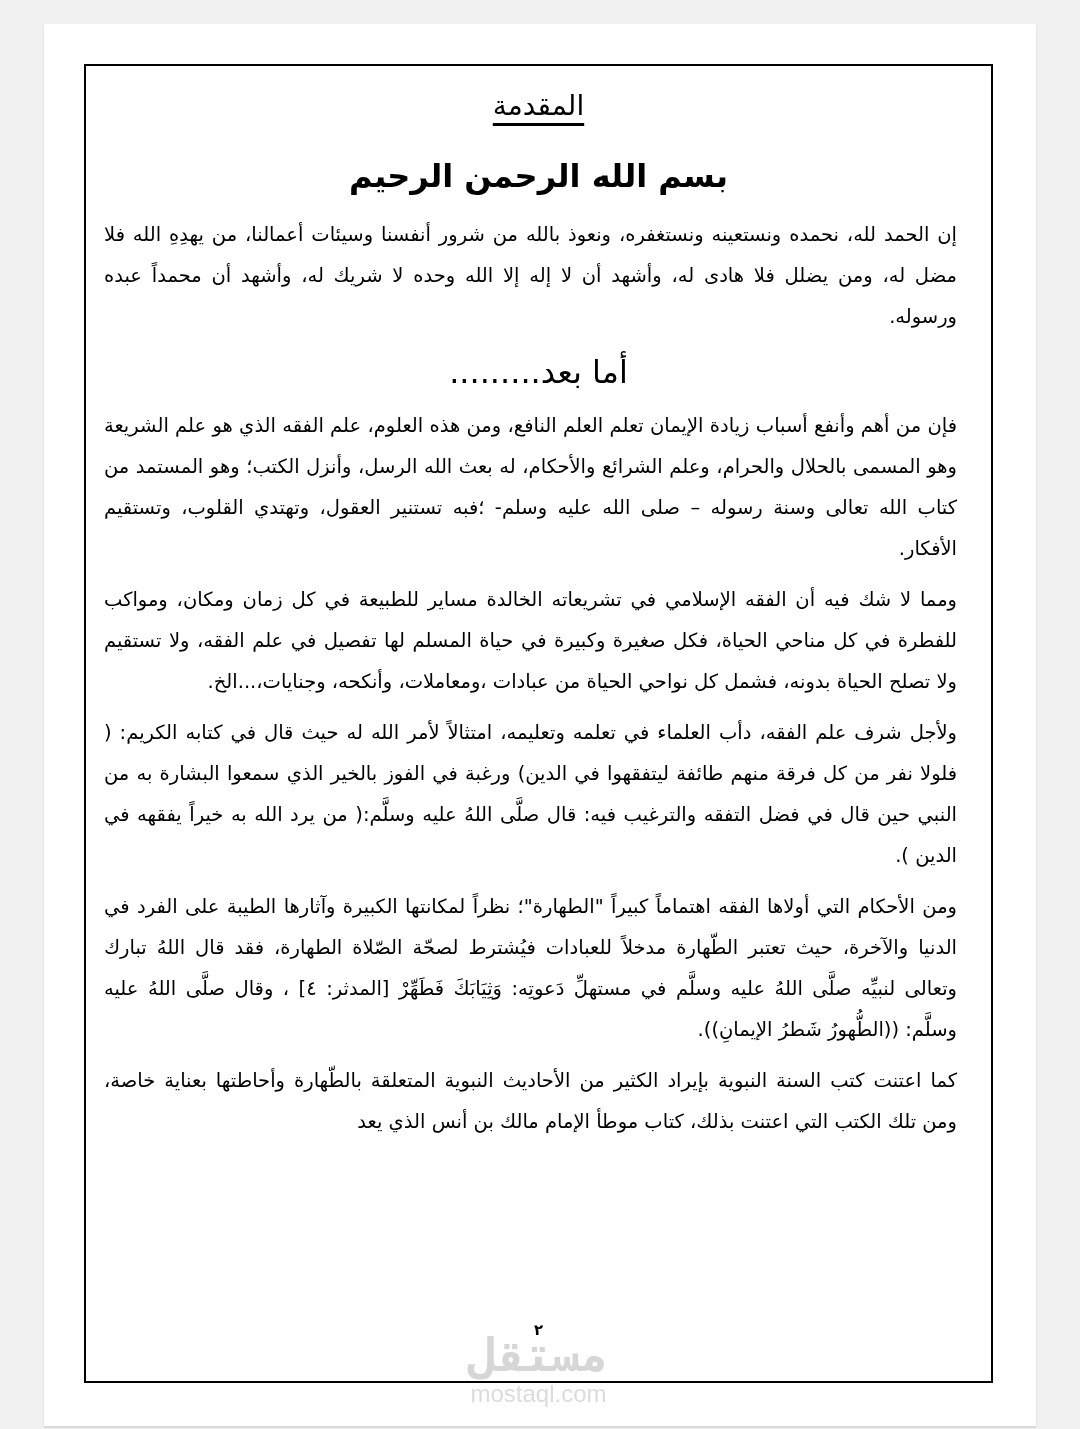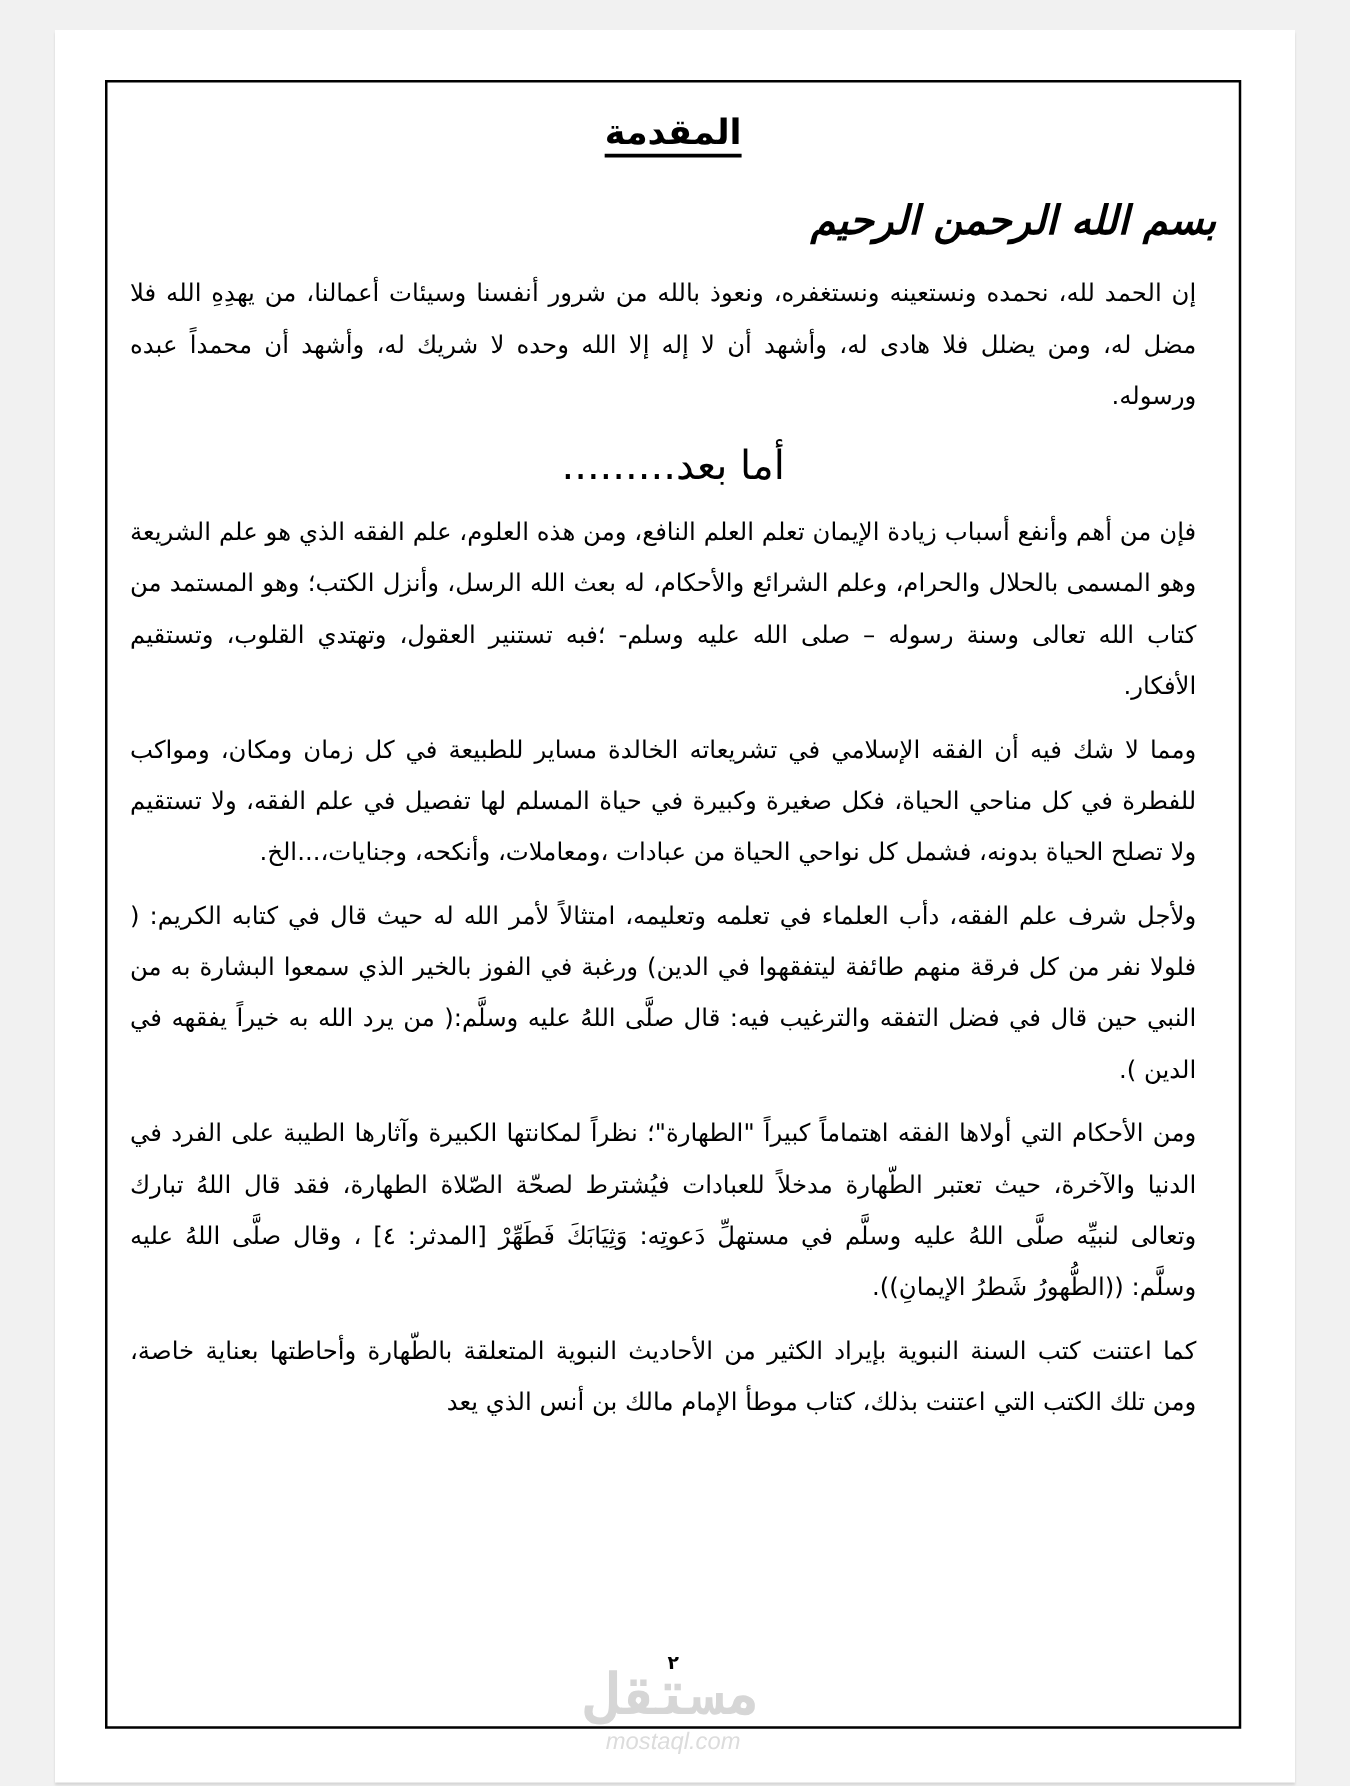--- a/index.html
+++ b/index.html
@@ -44,7 +44,7 @@
     .heading {
       text-align: center;
       font-family: "DejaVu Sans", sans-serif;
-      font-weight: bold;
+      font-weight: normal;
       font-size: 28px;
       text-decoration: underline;
       text-decoration-thickness: 3px;

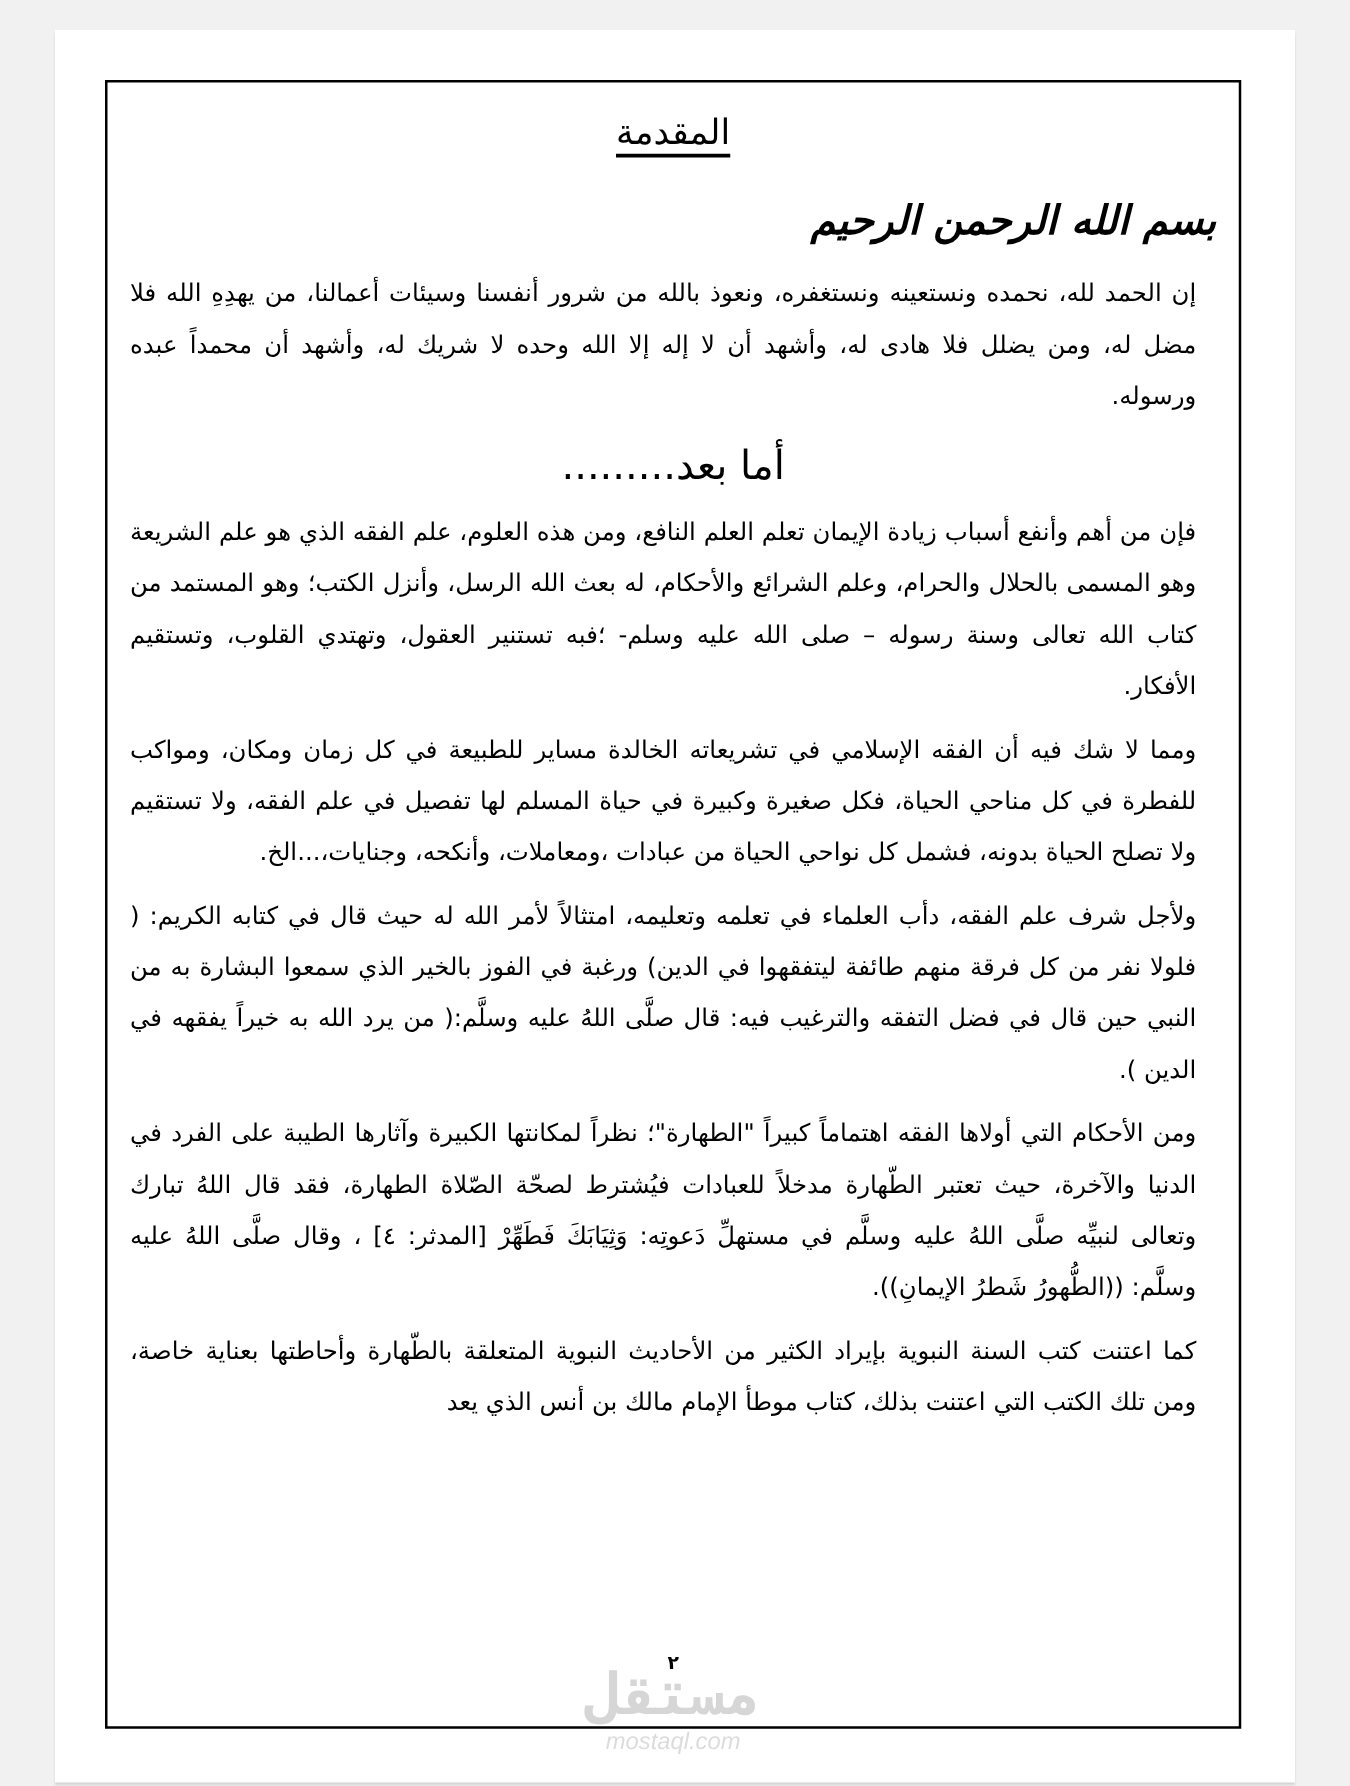--- a/index.html
+++ b/index.html
@@ -53,12 +53,11 @@
       line-height: 44px;
     }
     .basmala {
-      text-align: right;
+      text-align: center;
       font-weight: bold;
       font-size: 32px;
       margin: 0 0 12px 0;
       line-height: 52px;
-      font-style: italic;
     }
     .para {
       font-family: "DejaVu Sans", sans-serif;

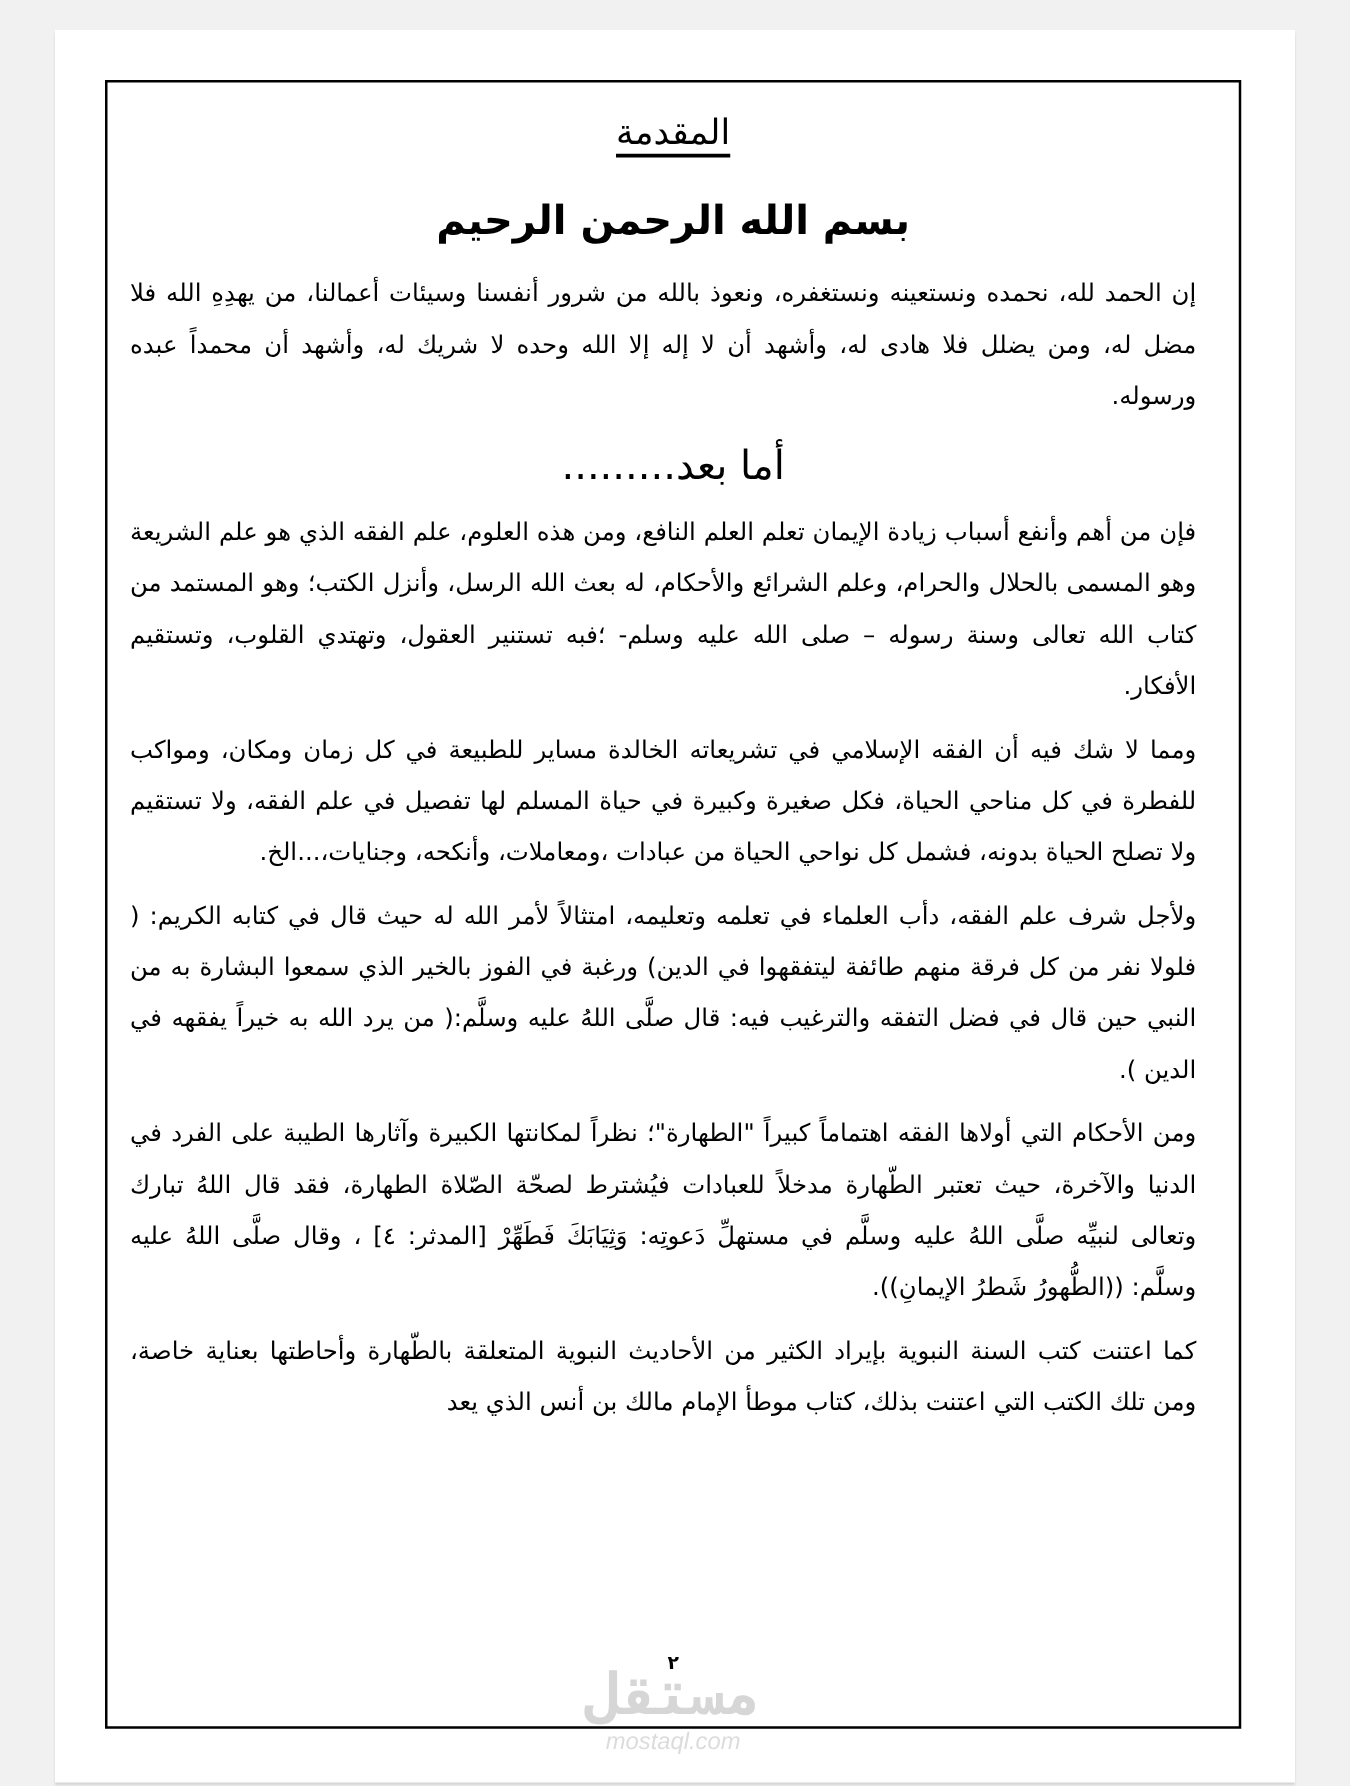--- a/index.html
+++ b/index.html
@@ -101,11 +101,10 @@
     }
     .watermark .wm-en {
       font-family: "Liberation Sans", sans-serif;
-      font-size: 19px;
+      font-size: 24px;
       line-height: 20px;
       display: block;
       color: #dcdcdc;
-      font-style: italic;
     }
   </style>
 </head>

